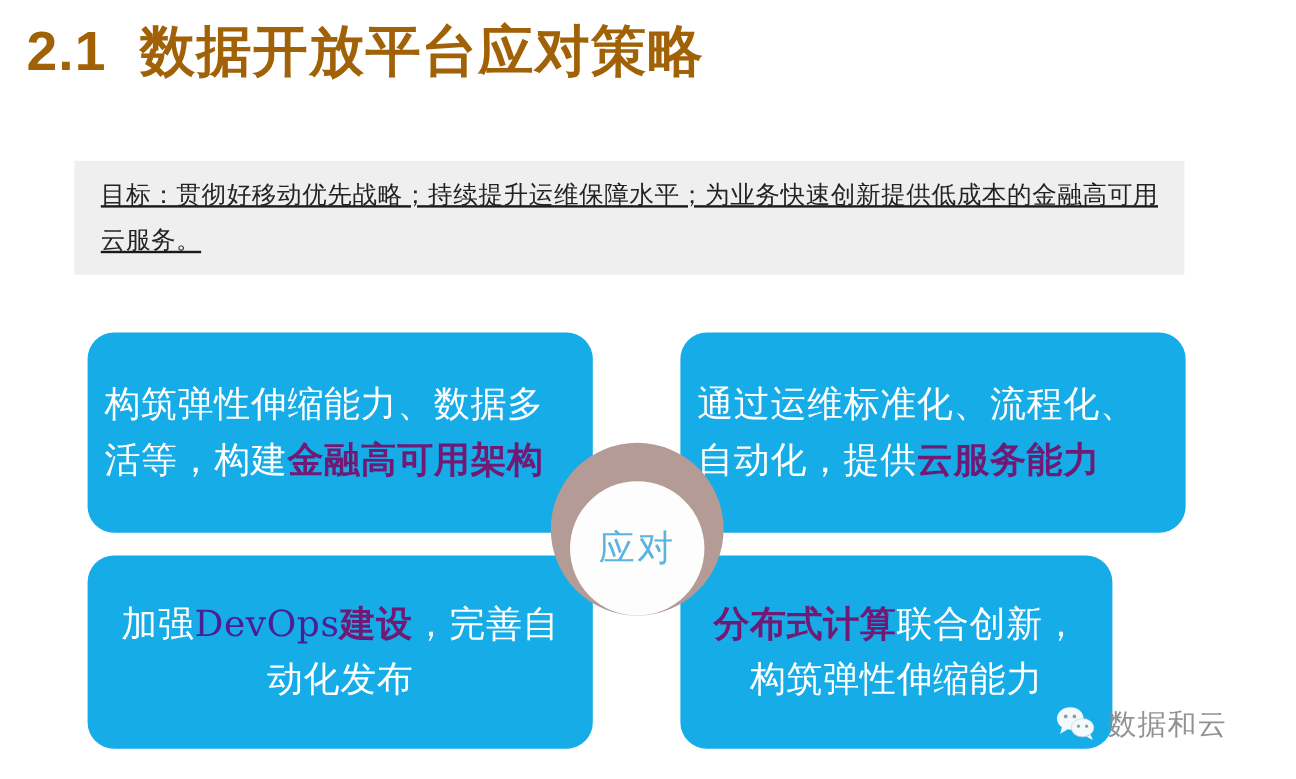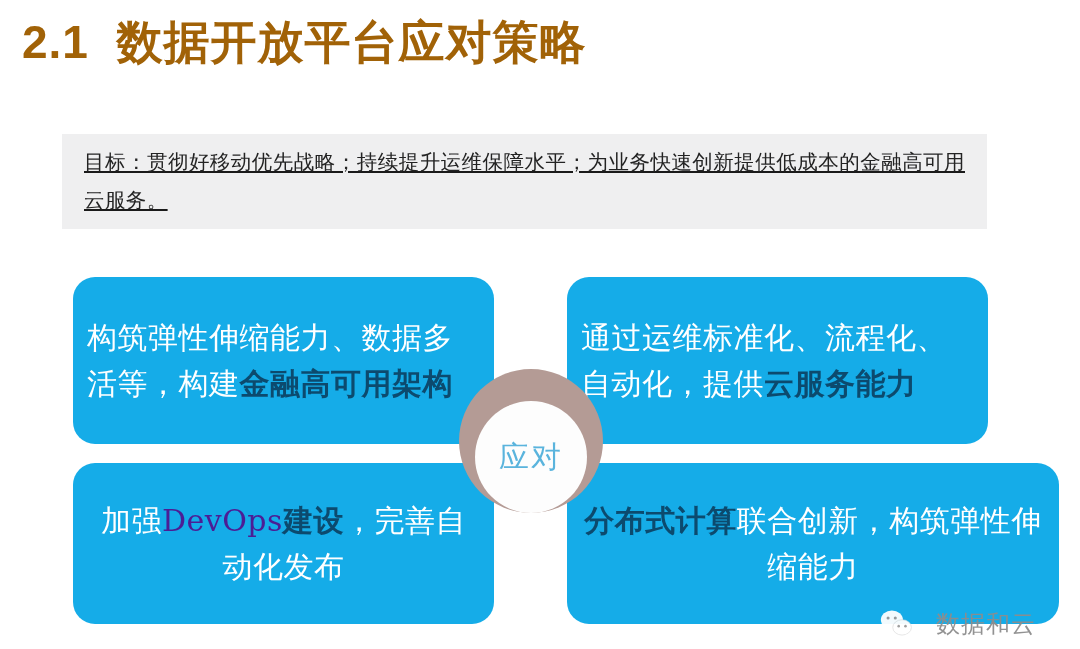--- a/index.html
+++ b/index.html
@@ -80,7 +80,7 @@
   }
   .card-text .em {
     font-weight: bold;
-    color: #0c4a6e;
+    color: #701a75;
   }
   .card-text .latin {
     font-family: "DejaVu Serif", "Liberation Serif", serif;

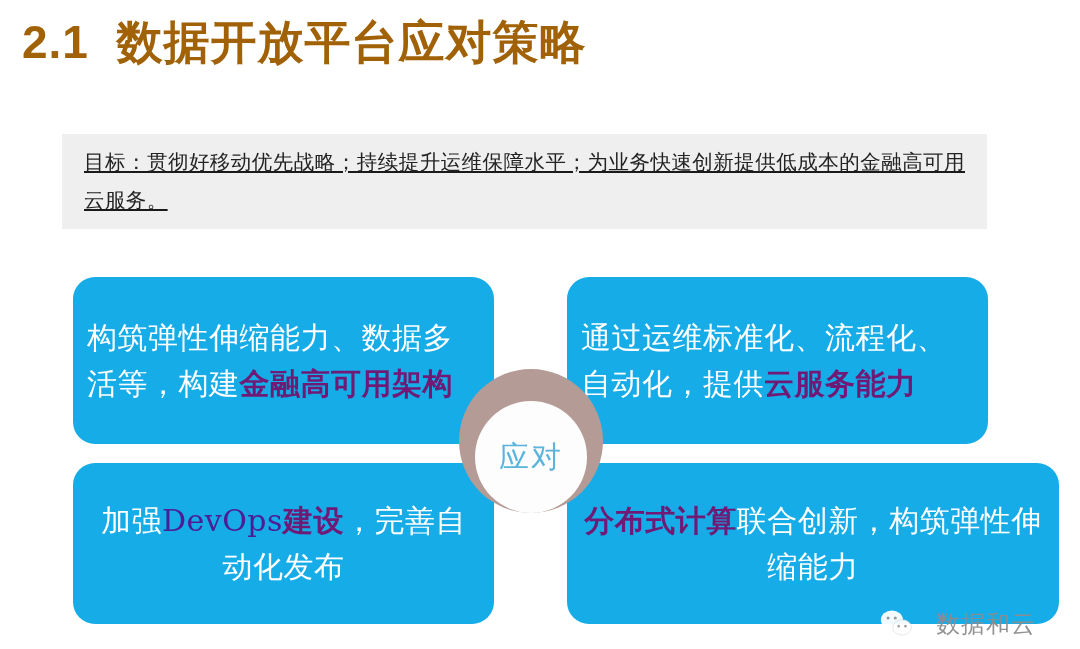--- a/index.html
+++ b/index.html
@@ -90,7 +90,7 @@
   #card-tl { left: 73px;  top: 277px; width: 421px; height: 167px; }
   #card-tr { left: 567px; top: 277px; width: 421px; height: 167px; }
   #card-bl { left: 73px;  top: 463px; width: 421px; height: 161px; }
-  #card-br { left: 567px; top: 463px; width: 492px; height: 161px; }
+  #card-br { left: 567px; top: 463px; width: 360px; height: 161px; }
 
   #card-tl .card-text { text-align: left; }
   #card-tr .card-text { text-align: left; }

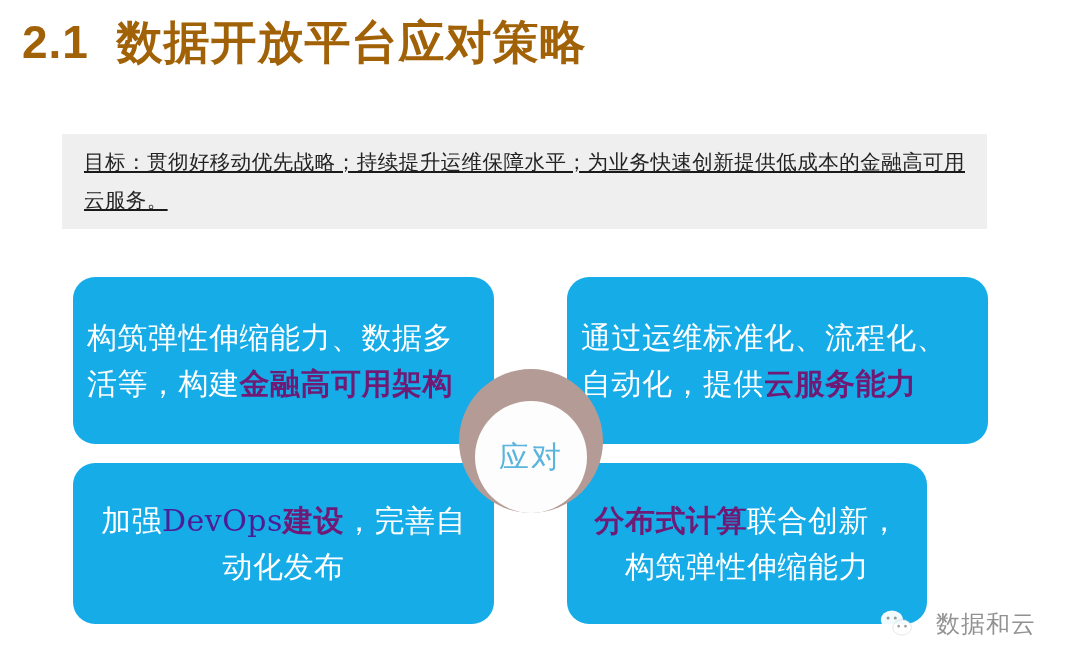--- a/index.html
+++ b/index.html
@@ -128,10 +128,10 @@
   #watermark {
     position: absolute;
     left: 880px;
-    top: 608px;
-    display: flex;
-    align-items: center;
-    gap: 22px;
+    top: 588px;
+    display: flex;
+    align-items: flex-start;
+    gap: 9px;
     z-index: 9;
     opacity: 0.95;
   }

